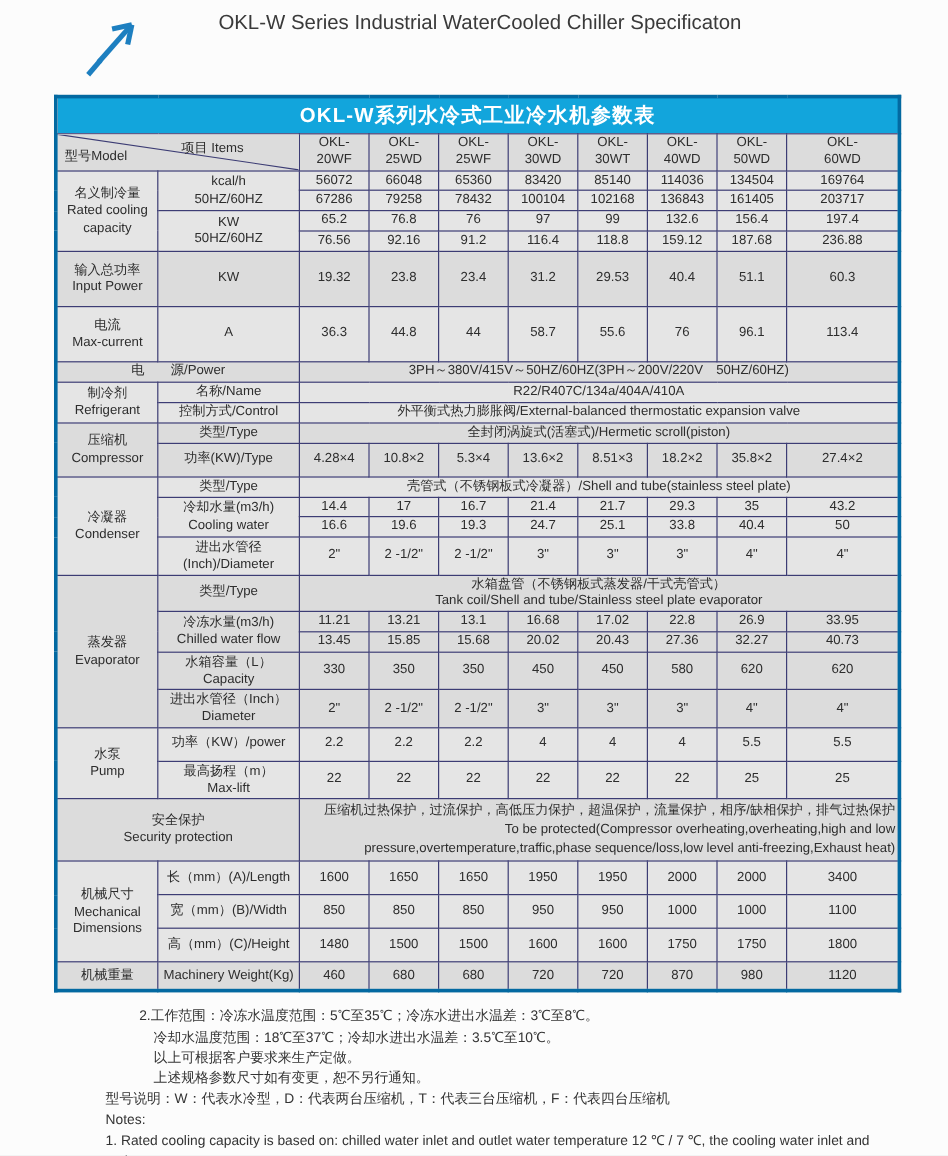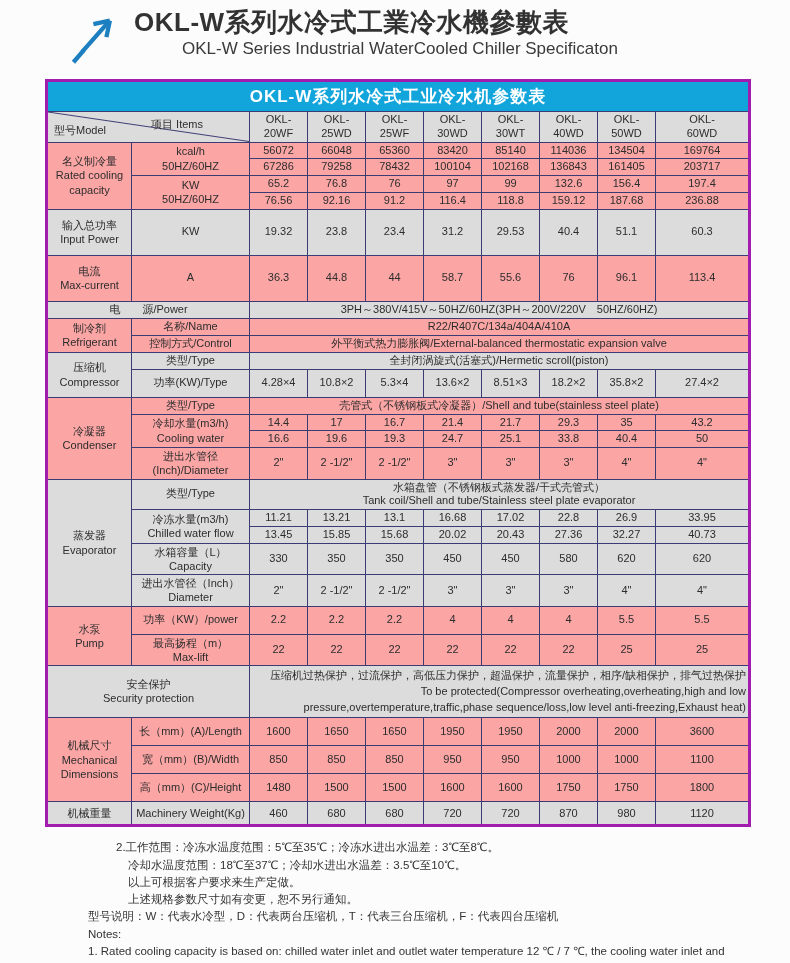--- a/index.html
+++ b/index.html
@@ -64,7 +64,6 @@
     <line x1="4" y1="58" x2="16" y2="44"></line>
   </svg>
   <div class="titles">
-    <div class="title-zh">OKL-W系列水冷式工業冷水機參數表</div>
     <div class="title-en">OKL-W Series Industrial WaterCooled Chiller Specificaton</div>
   </div>
 </div>

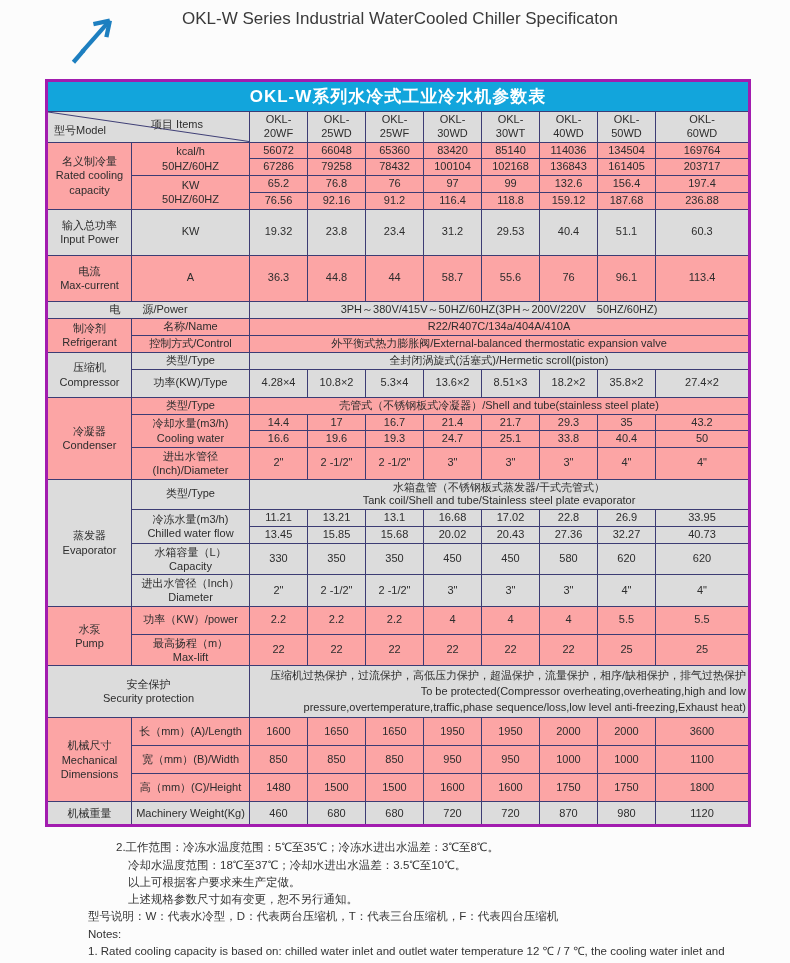--- a/index.html
+++ b/index.html
@@ -21,8 +21,8 @@
   table.spec{
     border-collapse:collapse;table-layout:fixed;
     width:703px;margin:13px 0 0 45px;
-    border:3px solid #a21caf;
-    background:#fca5a5;
+    border:3px solid #0369a1;
+    background:#e5e5e5;
   }
   .spec td,.spec th{
     border:1px solid #3c3c74;

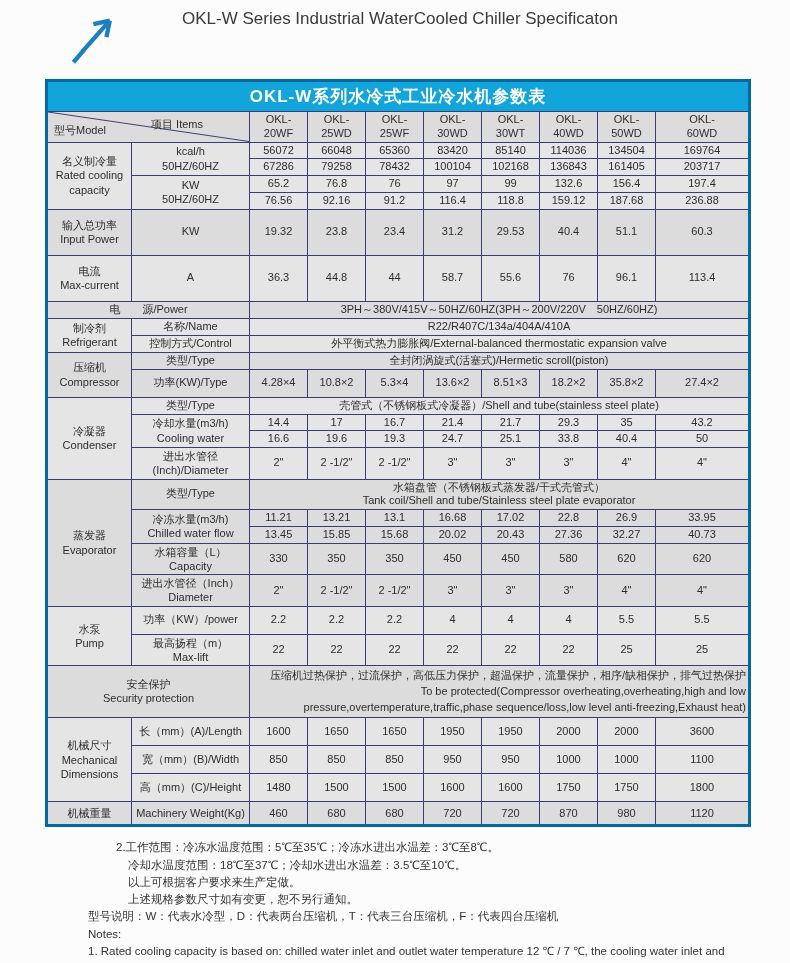--- a/index.html
+++ b/index.html
@@ -402,7 +402,7 @@
         <td>1950</td>
         <td>2000</td>
         <td>2000</td>
-        <td>3600</td>
+        <td>3400</td>
       </tr>
     <tr class="h28">
       <td class="item">宽（mm）(B)/Width</td>

